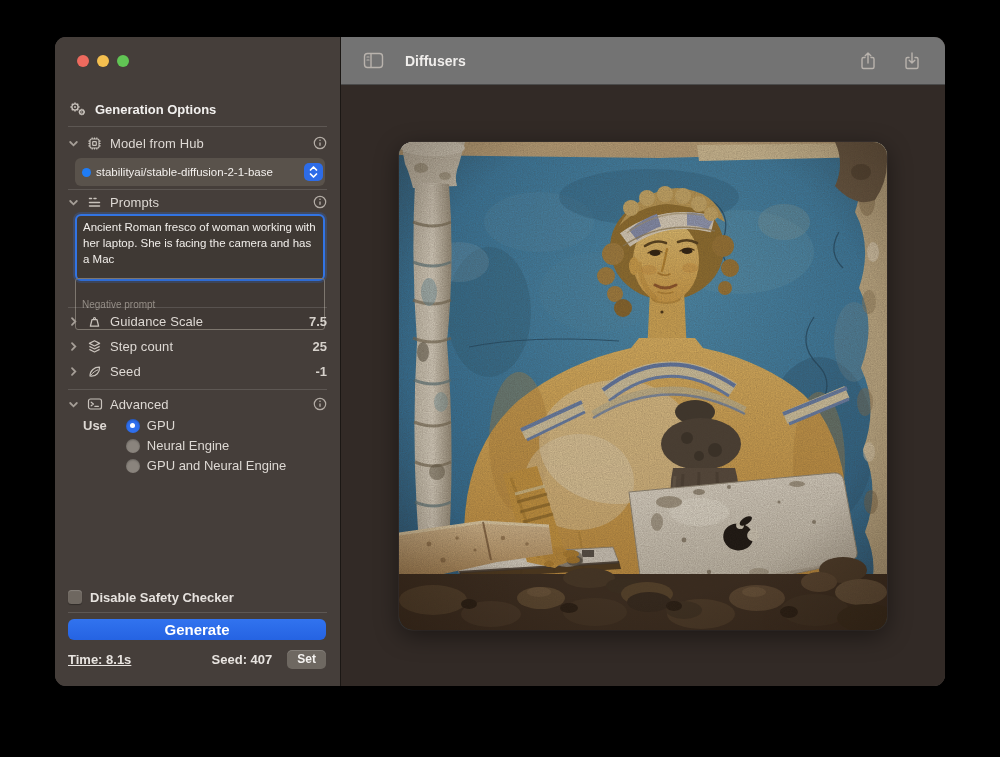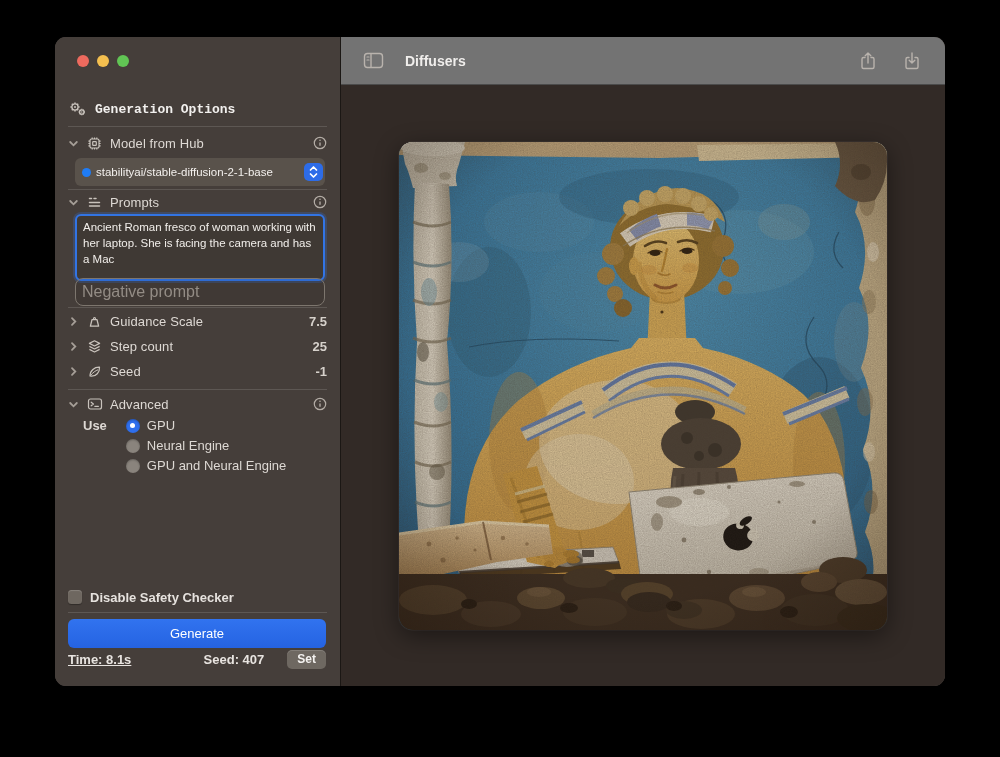--- a/index.html
+++ b/index.html
@@ -19,7 +19,7 @@
   .row .val{color:#d6d1cb;font-weight:600;}
   .info{width:14px;height:14px;flex:0 0 14px;color:#b3aca5;display:flex;}
   .hdr{position:absolute;left:13px;top:61px;height:22px;display:flex;align-items:center;gap:8px;
-    color:#f2f0ee;font-weight:700;font-size:13px;font-family:Liberation Mono, monospace;}
+    color:#f2f0ee;font-weight:700;font-size:13px;}
   .hdr .gico{color:#c9c3bc;display:flex;}
   .div{position:absolute;left:13px;right:13px;height:1px;background:rgba(255,255,255,.13);}
   .dropdown{position:absolute;left:20px;right:15px;top:121px;height:28px;background:#59524b;

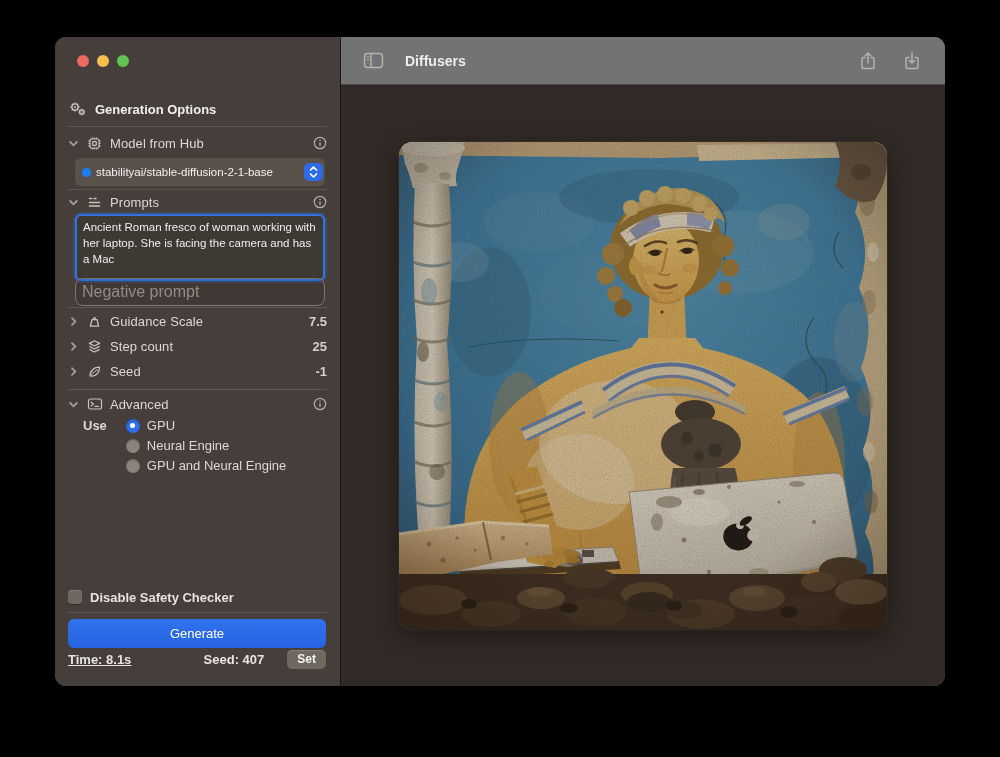--- a/index.html
+++ b/index.html
@@ -33,7 +33,7 @@
     color:#f1eeea;font-size:11.5px;line-height:1.4;padding:3px 6px;resize:none;outline:none;
     font-family:"Liberation Sans","DejaVu Sans",sans-serif;overflow:hidden;}
   .neg-input{position:absolute;left:20px;right:15px;top:241px;height:18px;background:rgba(0,0,0,.07);
-    border:1px solid #7d766e;border-radius:8px;color:#f1eeea;font-size:16px;padding:4px 6px;outline:none;
+    border:1px solid #7d766e;border-radius:3px;color:#f1eeea;font-size:10px;padding:16px 6px;outline:none;
     font-family:"Liberation Sans","DejaVu Sans",sans-serif;}
   .neg-input::placeholder{color:#938c85;}
   .use-row{position:absolute;left:28px;top:381px;display:flex;align-items:flex-start;gap:19px;

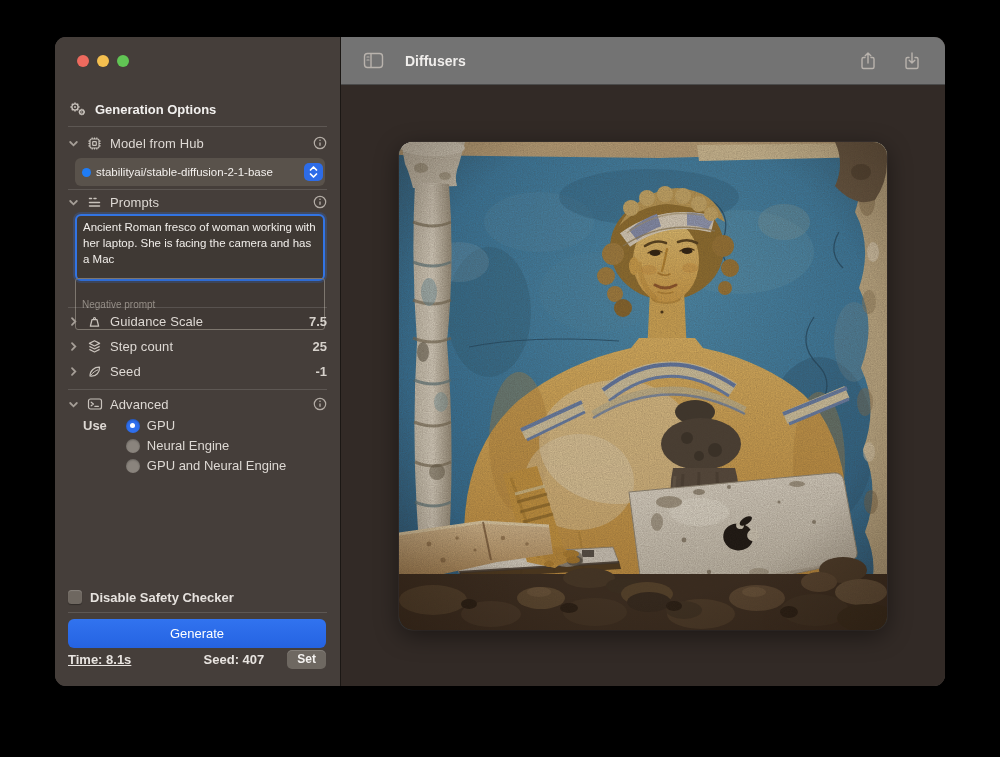--- a/index.html
+++ b/index.html
@@ -47,8 +47,8 @@
     color:#e6e2de;font-size:13px;font-weight:600;}
   .checkbox{width:14px;height:14px;border-radius:3.5px;background:#6e6760;
     box-shadow:inset 0 1px 1px rgba(255,255,255,.18),0 1px 1px rgba(0,0,0,.3);}
-  .gen-btn{position:absolute;left:13px;right:14px;top:582px;height:29px;border:none;border-radius:6px;
-    background:linear-gradient(#3173ef,#2563e2);color:#fff;font-weight:400;font-size:13px;
+  .gen-btn{position:absolute;left:13px;right:14px;top:582px;height:21px;border:none;border-radius:6px;
+    background:linear-gradient(#3173ef,#2563e2);color:#fff;font-weight:700;font-size:15px;
     font-family:"Liberation Sans","DejaVu Sans",sans-serif;cursor:pointer;}
   .status{position:absolute;left:13px;right:14px;top:612px;height:20px;display:flex;align-items:center;
     color:#e8e4e0;font-size:13px;font-weight:600;}

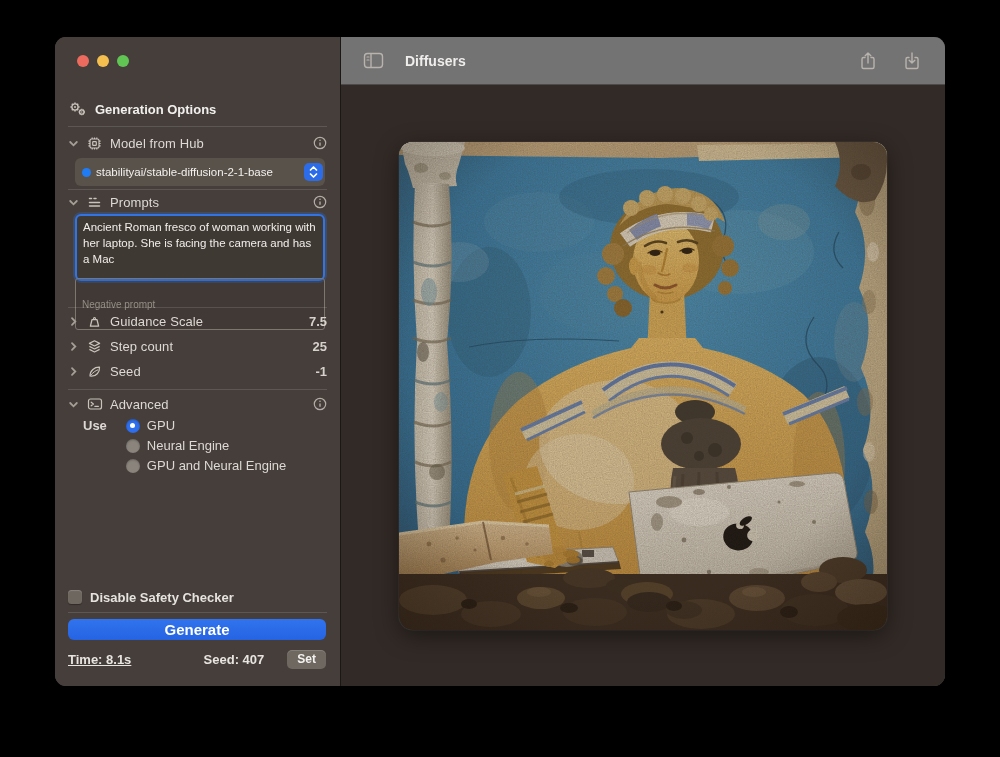--- a/index.html
+++ b/index.html
@@ -53,7 +53,7 @@
   .status{position:absolute;left:13px;right:14px;top:612px;height:20px;display:flex;align-items:center;
     color:#e8e4e0;font-size:13px;font-weight:600;}
   .status .time{flex:1;text-decoration:underline;}
-  .status .seedv{margin-right:23px;text-align:right;}
+  .status .seedv{margin-right:15px;text-align:right;}
   .set-btn{height:19px;padding:0 10px;border:none;border-radius:5px;background:#6e6861;color:#f4f2f0;
     font-size:12px;font-weight:600;font-family:"Liberation Sans","DejaVu Sans",sans-serif;cursor:pointer;
     box-shadow:inset 0 1px 0 rgba(255,255,255,.15);}

